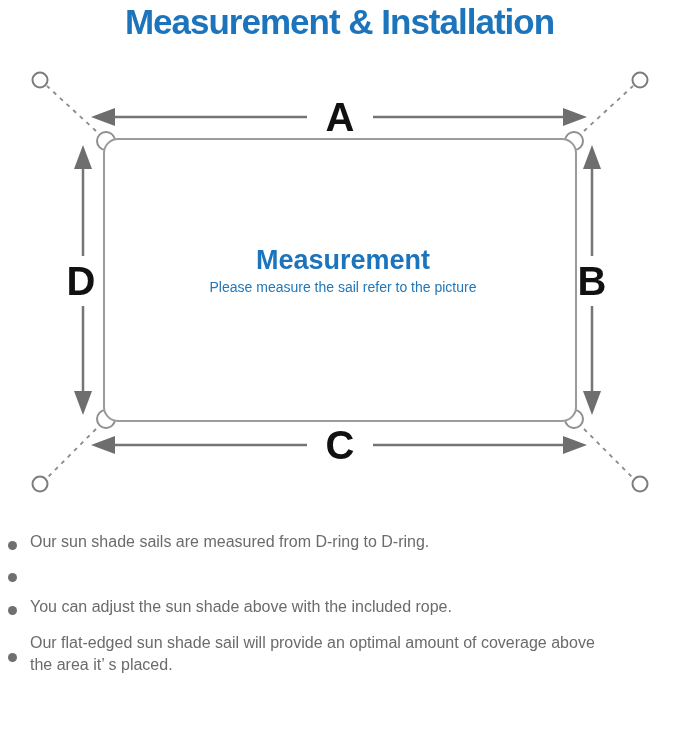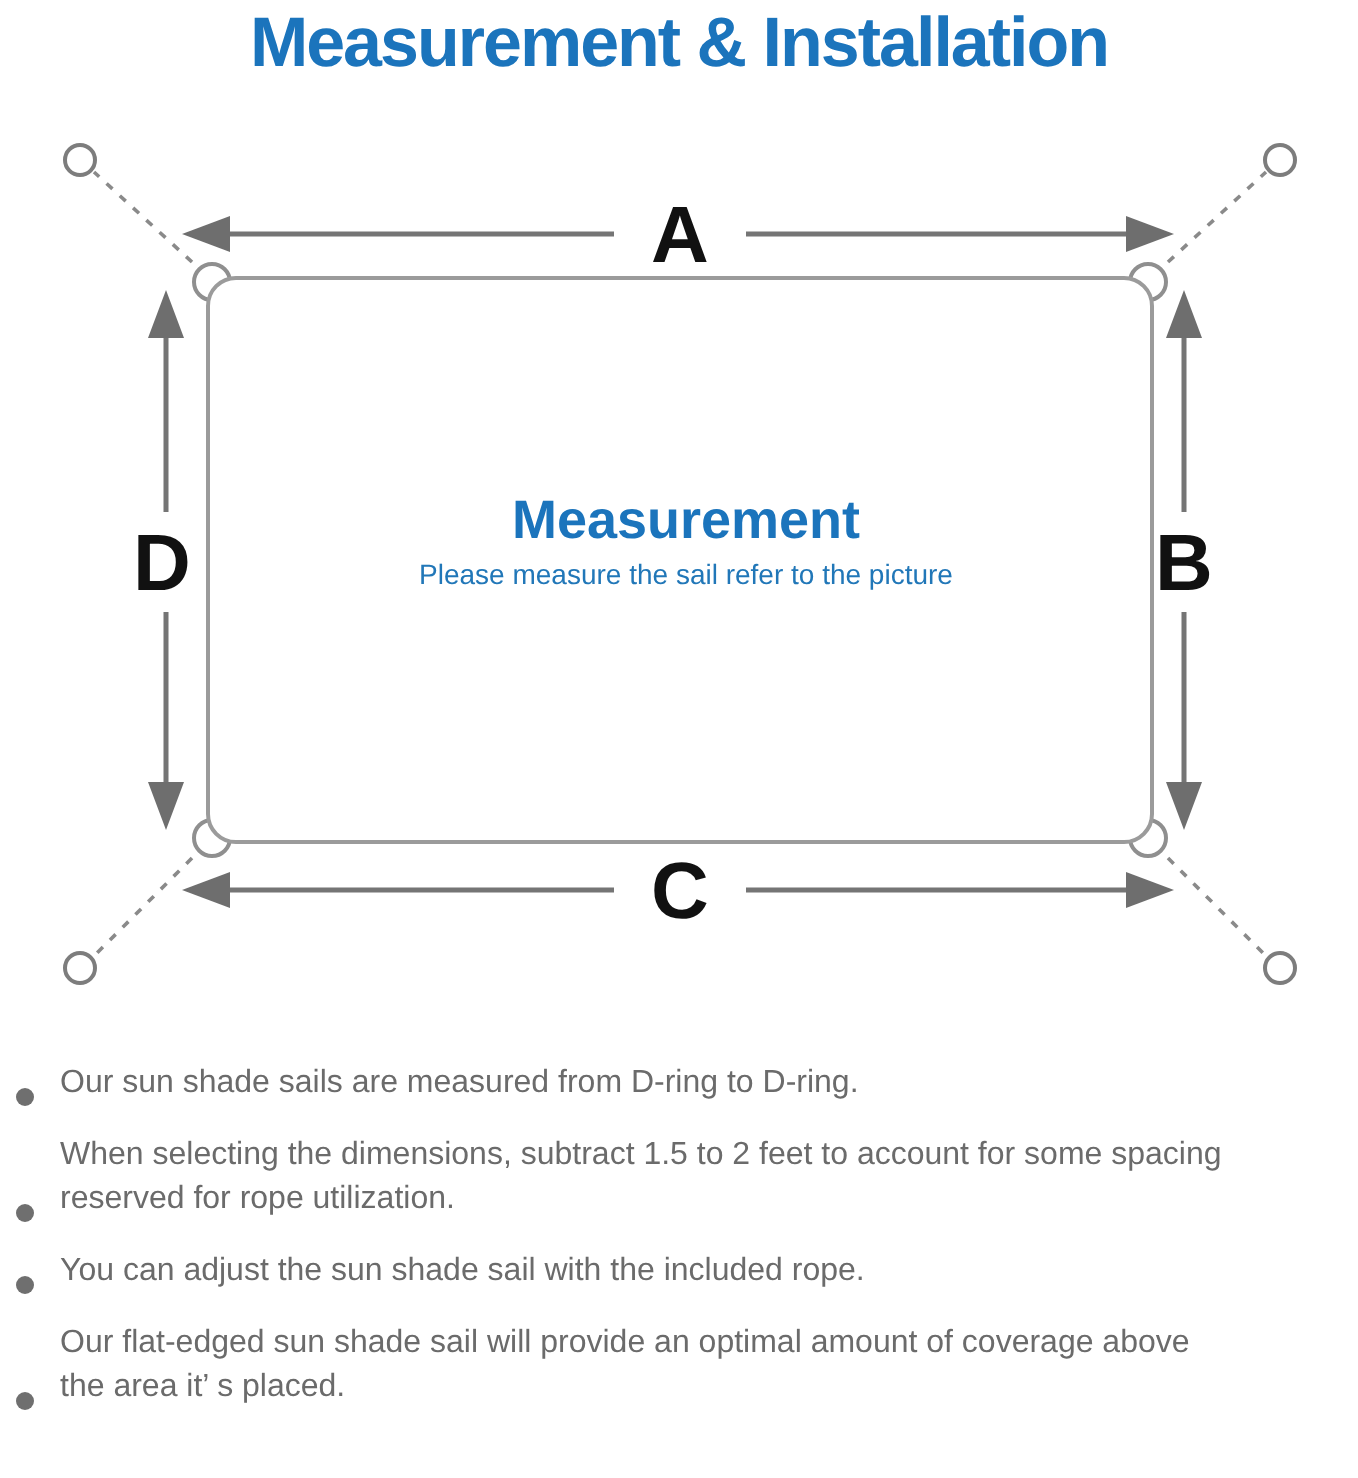--- a/index.html
+++ b/index.html
@@ -58,7 +58,7 @@
   }
   .note {
     display: flex;
-    align-items: flex-end;
+    align-items: center;
     margin-bottom: 14px;
   }
   .note .dot {

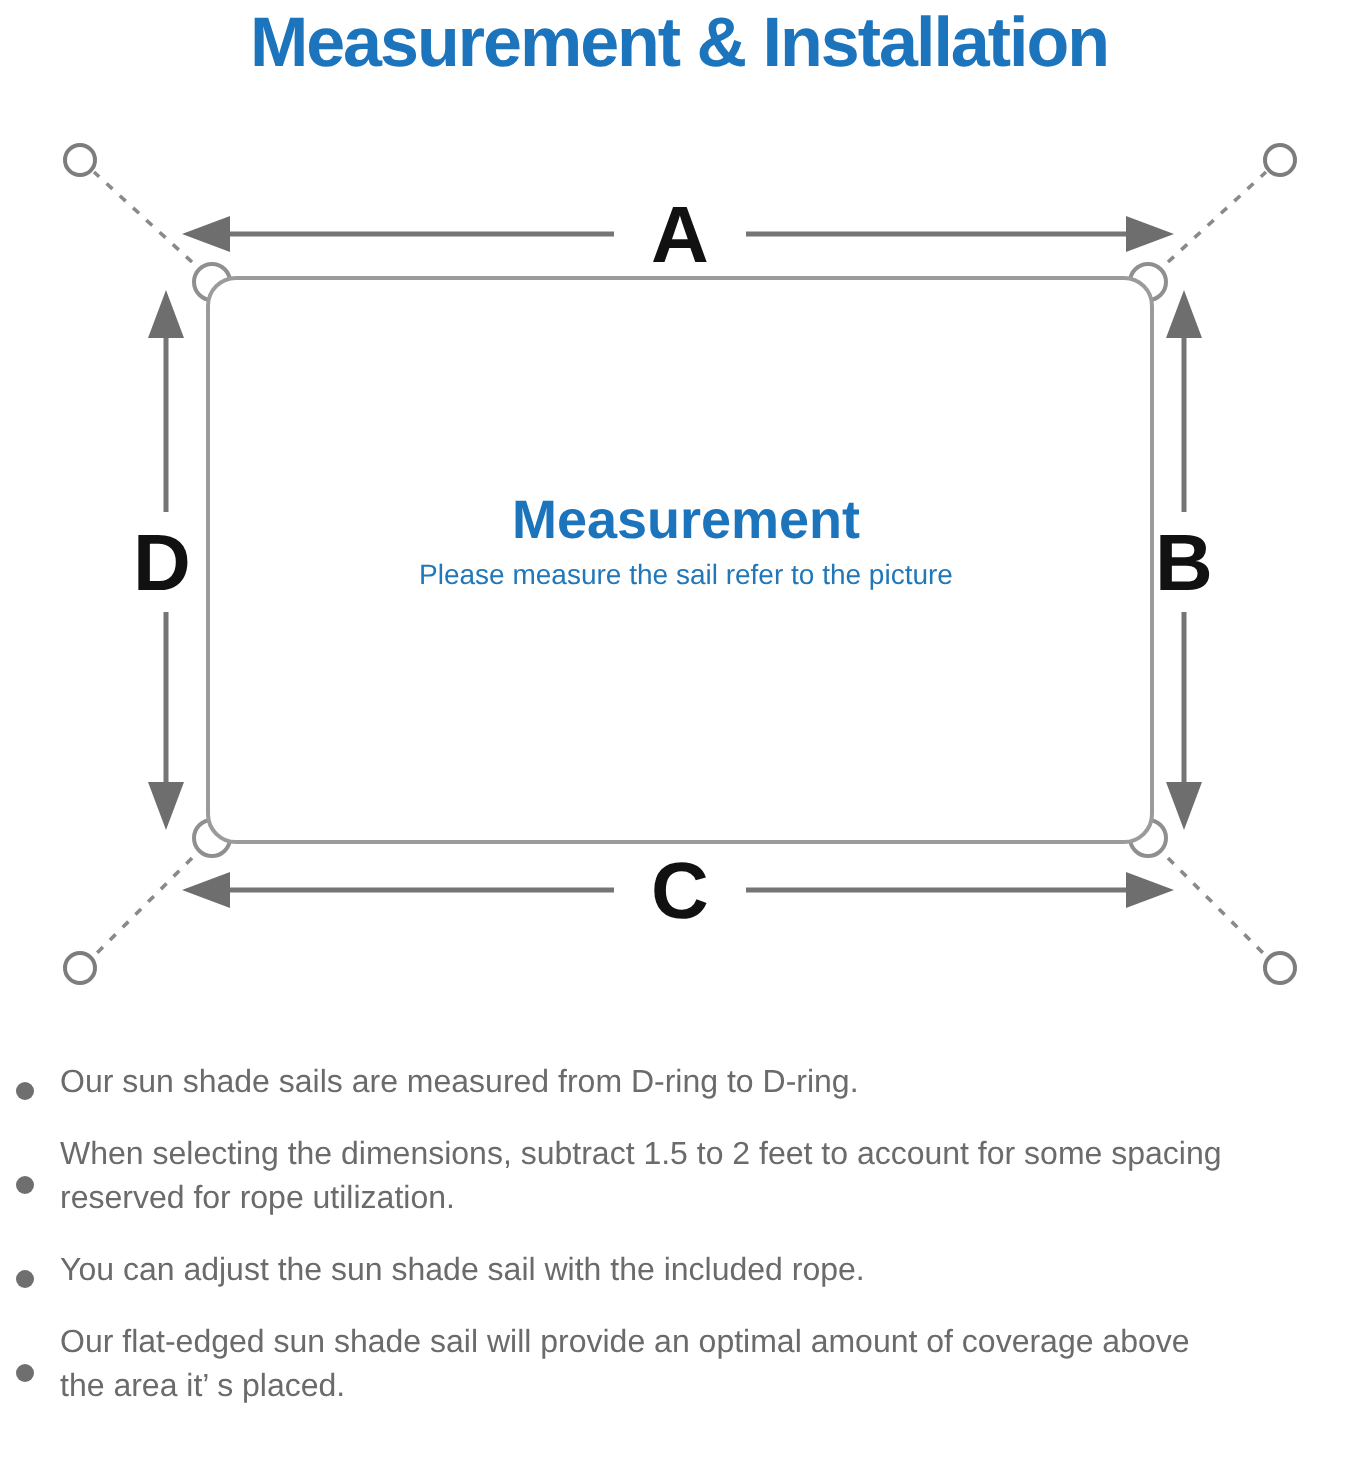--- a/index.html
+++ b/index.html
@@ -152,8 +152,6 @@
     </div>
     <div class="note">
       <span class="dot"></span>
-      <span class="note-text">When selecting the dimensions, subtract 1.5 to 2 feet to account for some spacing
-reserved for rope utilization.</span>
     </div>
     <div class="note">
       <span class="dot"></span>

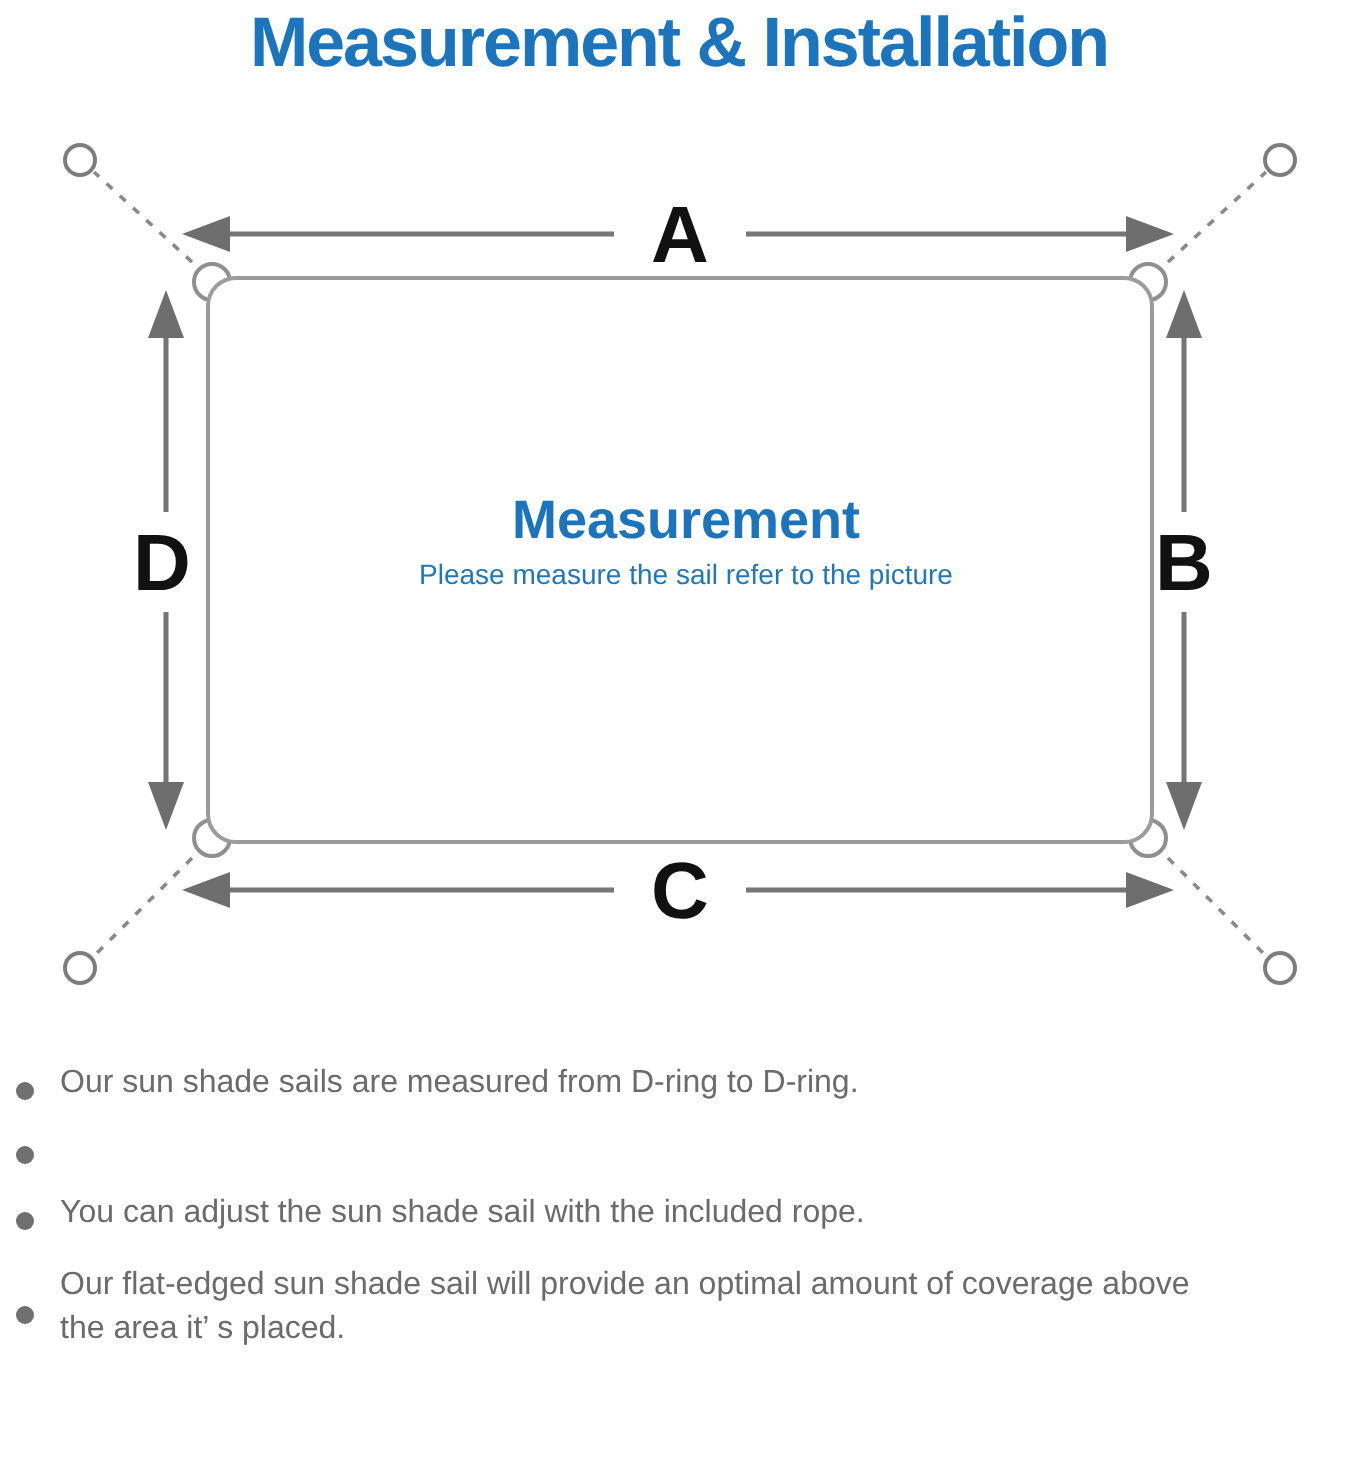--- a/index.html
+++ b/index.html
@@ -155,7 +155,7 @@
     </div>
     <div class="note">
       <span class="dot"></span>
-      <span class="note-text">You can adjust the sun shade sail with the included rope.</span>
+      <span class="note-text">You can adjust the sun shade above with the included rope.</span>
     </div>
     <div class="note">
       <span class="dot"></span>

